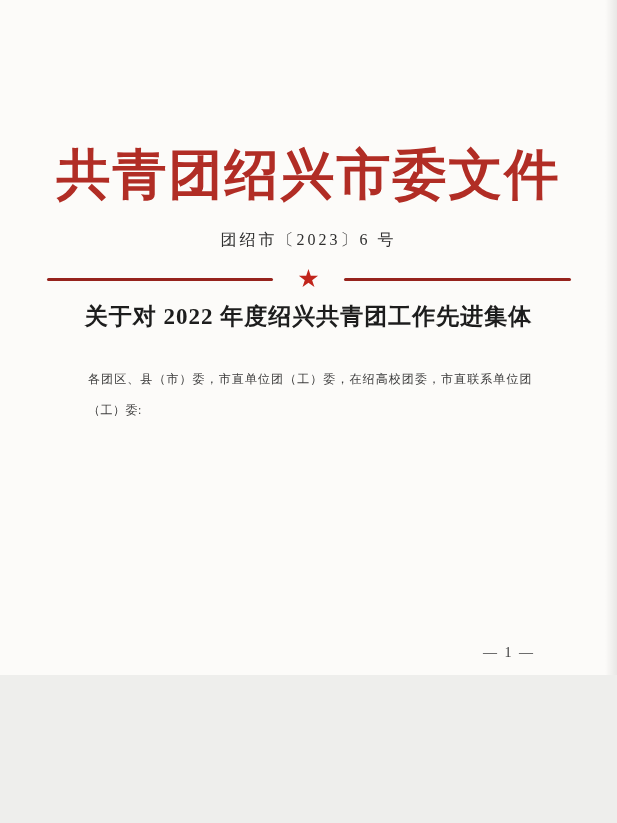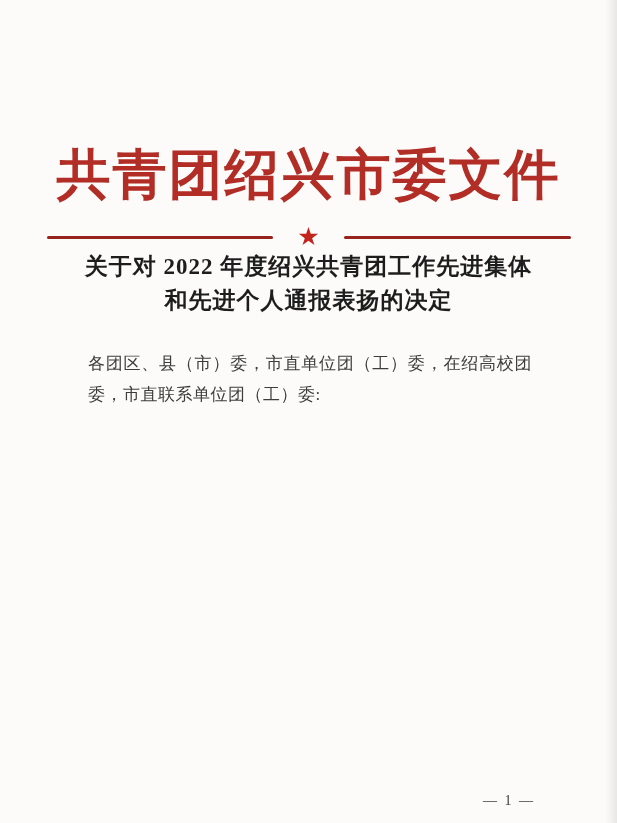--- a/index.html
+++ b/index.html
@@ -11,7 +11,7 @@
   .page {
     position: relative;
     width: 617px;
-    height: 823px;
+    height: 675px;
     margin: 0 auto;
     background: var(--paper, #fcfbf9);
     overflow: hidden;

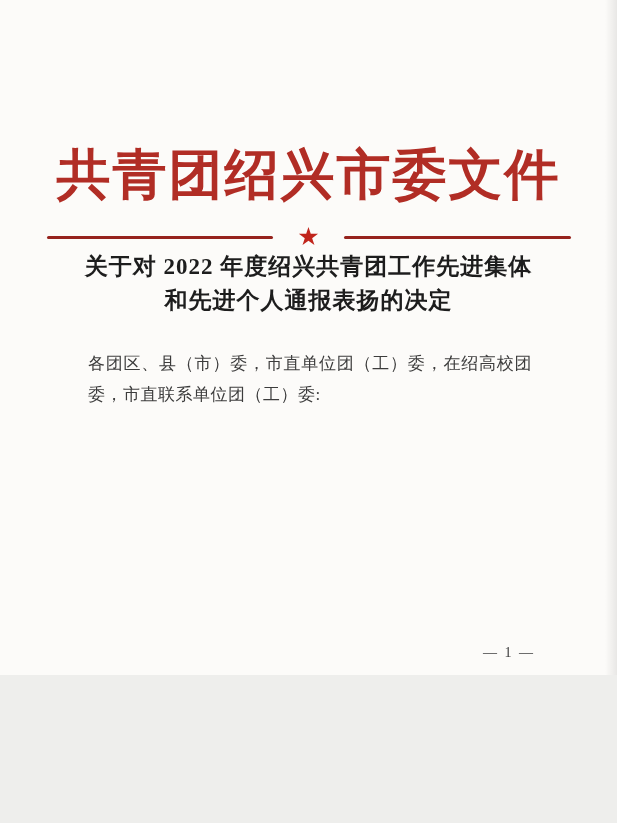--- a/index.html
+++ b/index.html
@@ -102,6 +102,7 @@
 
   <div class="letterhead">共青团绍兴市委文件</div>
 
+  <div class="doc-number">团绍市〔2023〕6 号</div>
 
   <div class="divider">
     <span class="rule"></span>

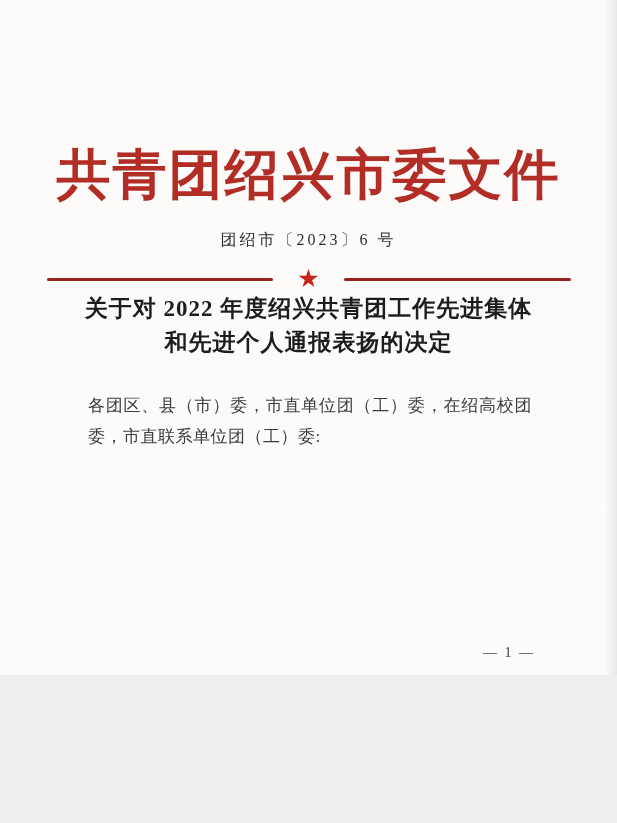--- a/index.html
+++ b/index.html
@@ -65,6 +65,7 @@
     color: var(--star-red, #c1251c);
   }
   .title {
+    margin-top: 8px;
     text-align: center;
     font-size: 23px;
     line-height: 34px;

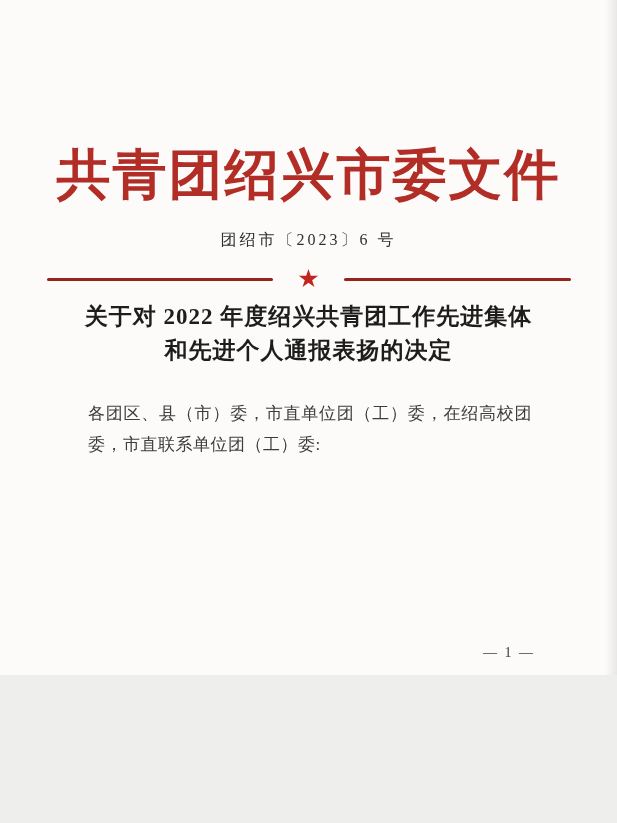--- a/index.html
+++ b/index.html
@@ -113,7 +113,6 @@
 
   <div class="title">
     <div>关于对 2022 年度绍兴共青团工作先进集体</div>
-    <div>和先进个人通报表扬的决定</div>
   </div>
 
   <div class="body">

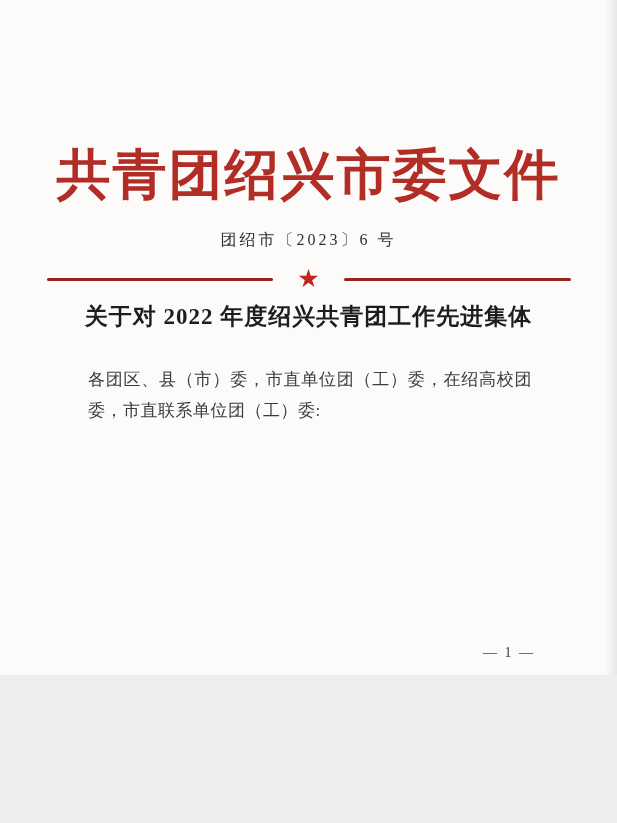--- a/index.html
+++ b/index.html
@@ -75,7 +75,7 @@
   }
   .body {
     margin: 30px 85px 4px 88px;
-    font-size: 17px;
+    font-size: 12px;
     line-height: 31px;
     text-align: justify;
     letter-spacing: 0.5px;

